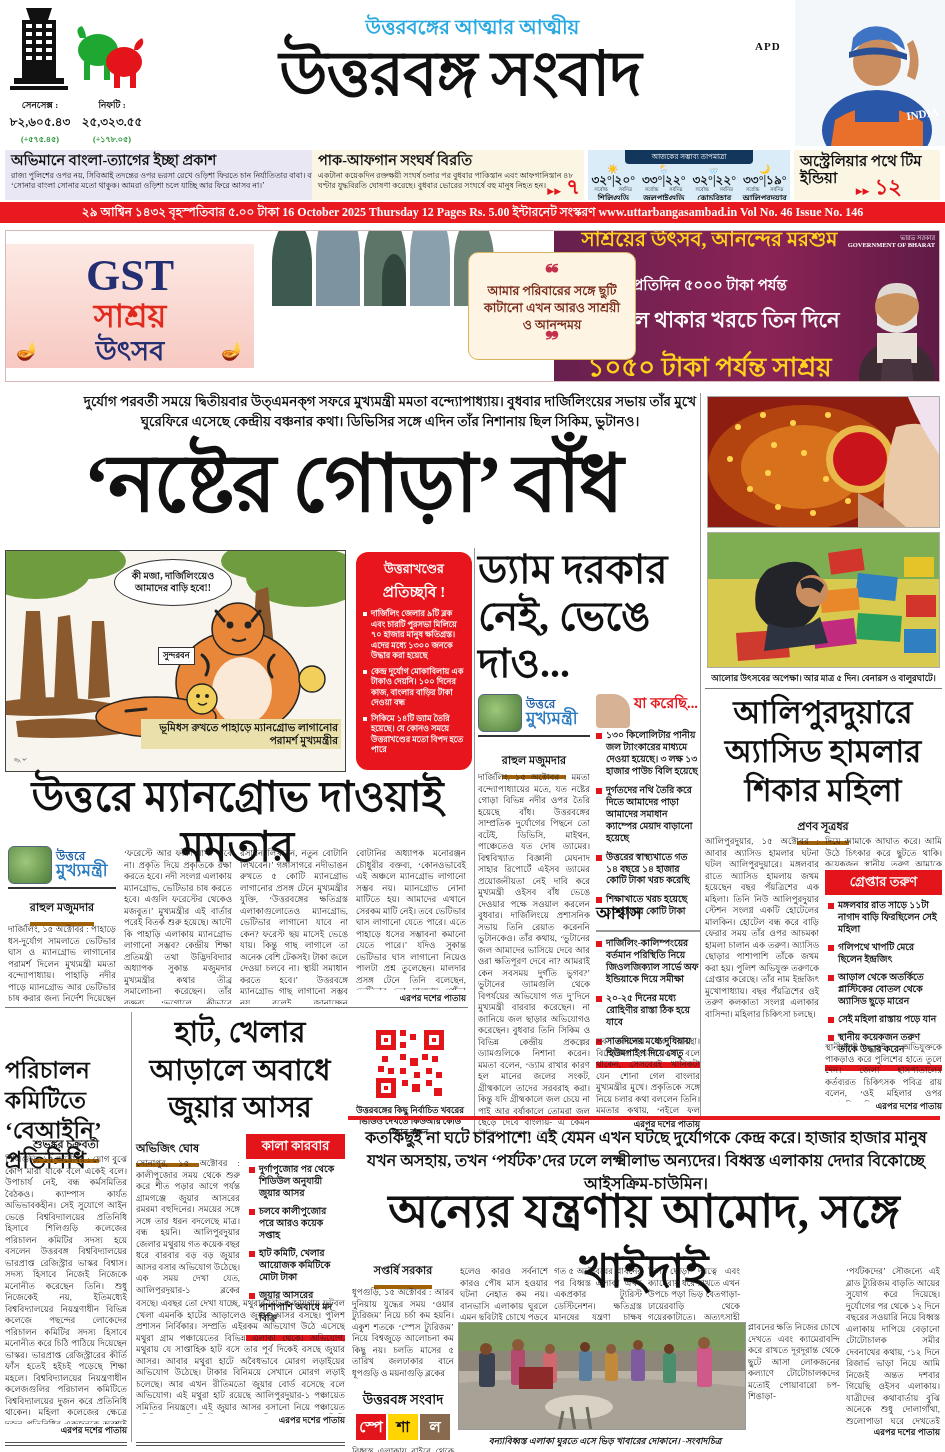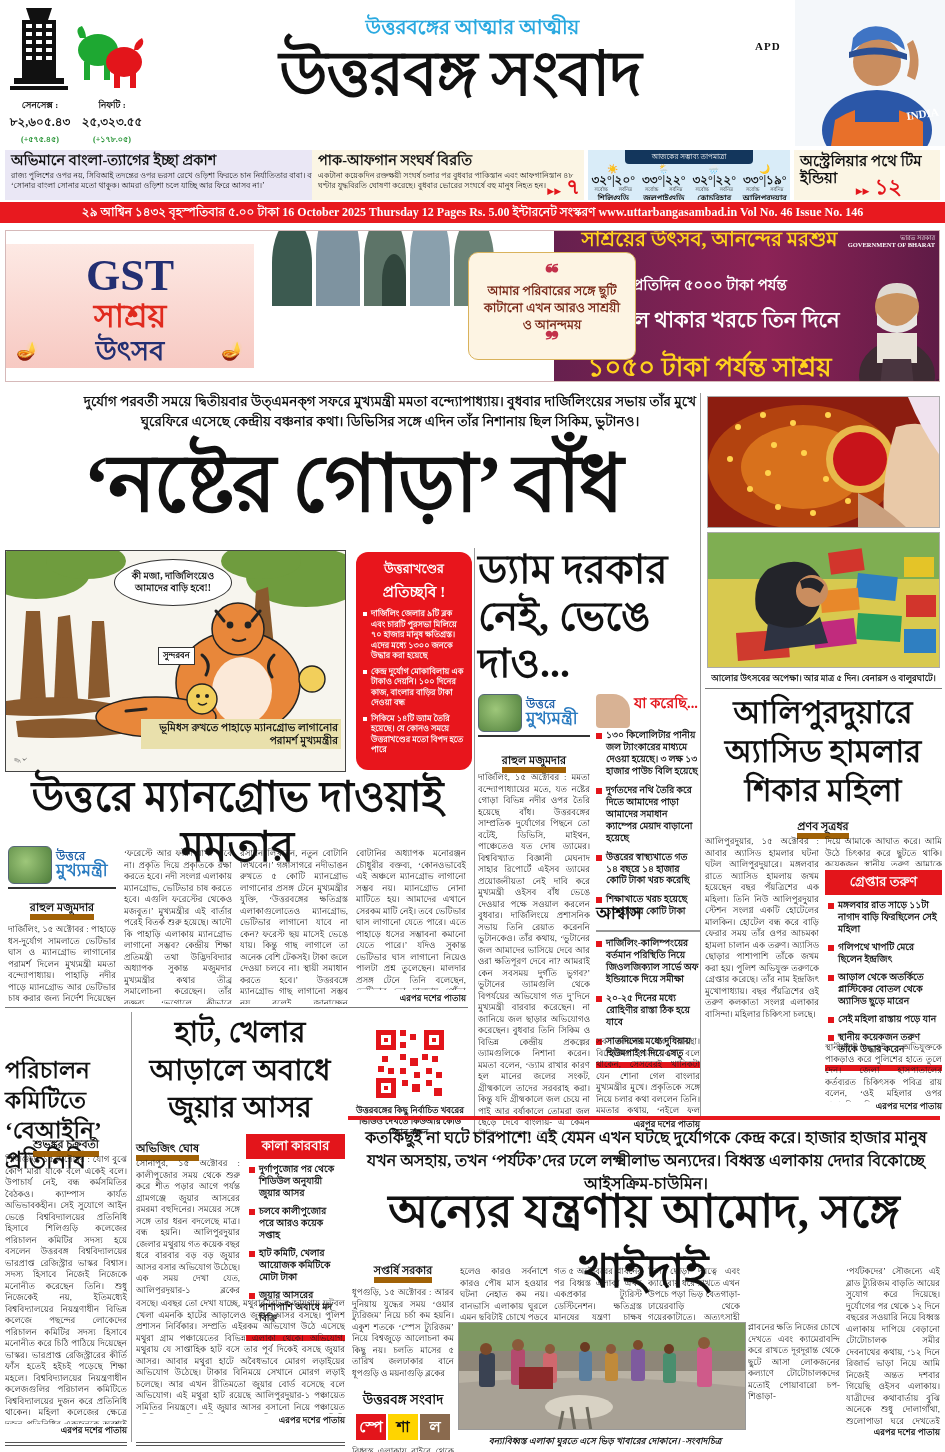--- a/index.html
+++ b/index.html
@@ -77,7 +77,7 @@
   .rail-cap { left:705px; top:672px; width:237px; font-size:8.6px; font-weight:bold; text-align:center; }
   .acid-head { left:703px; top:694px; width:240px; text-align:center; font-size:31px; font-weight:bold; line-height:1.25; }
   .byline { font-size:11px; font-weight:bold; text-align:center; }
-  .byline u { text-decoration:none; border-bottom:6px solid #a16207; padding-bottom:1px; }
+  .byline u { text-decoration:none; border-bottom:4px solid #a16207; padding-bottom:9px; }
 
   .infobox { border-top:0; background:#fff; }
   .infobox .ib-head { background:#e3151b; color:#fff; font-weight:bold; text-align:center; font-size:13px; padding:2px 4px; }

